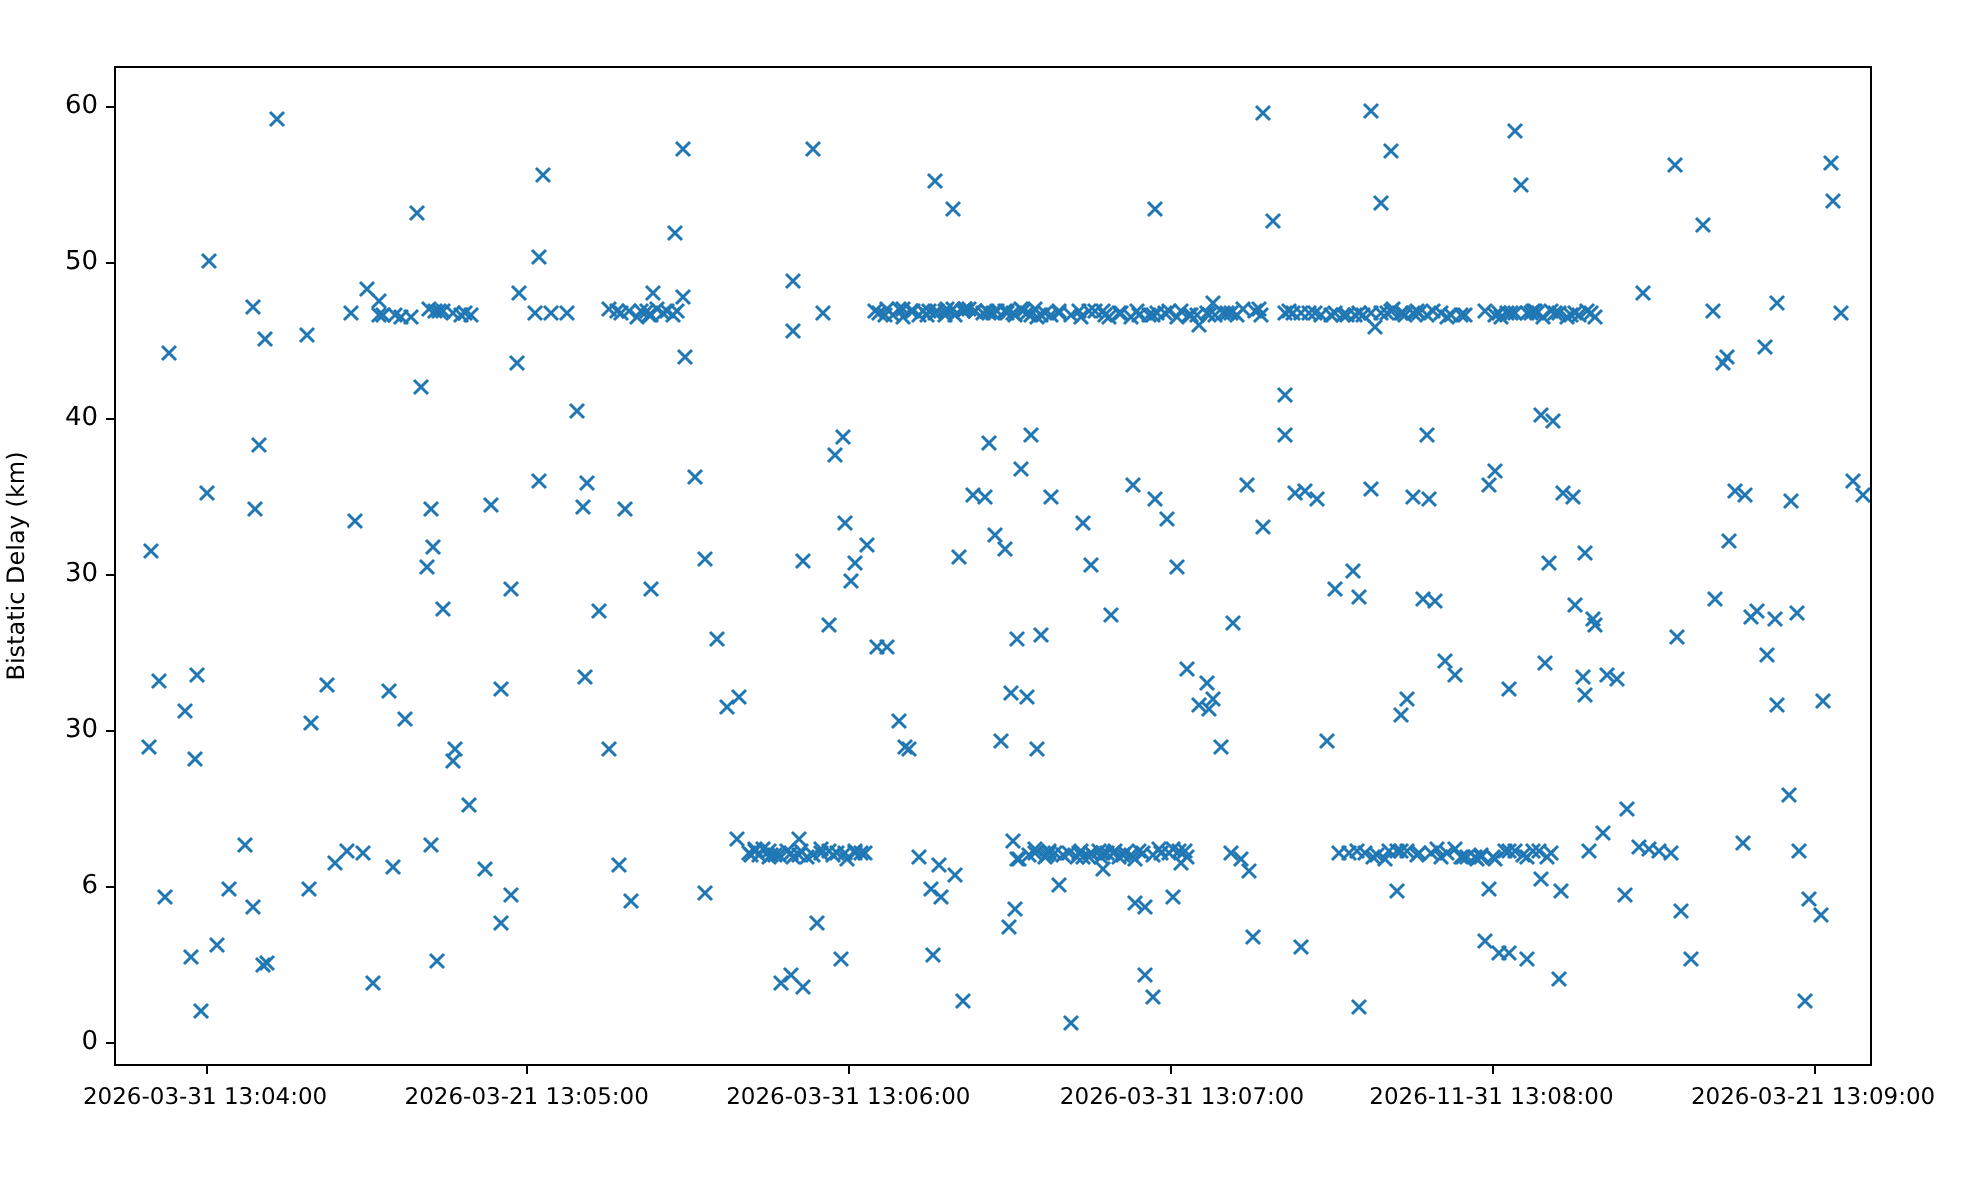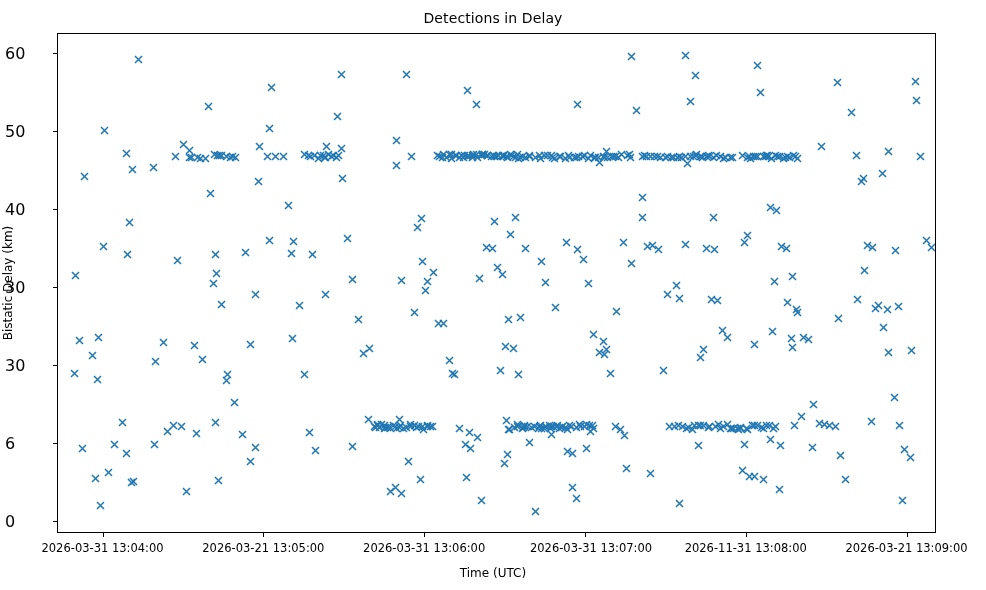--- a/index.html
+++ b/index.html
@@ -23,7 +23,6 @@
 
 <div id="figure">
 
-  <div id="chart-title">Detections in Delay</div>
 
   <div id="plot-area">
     <div id="points-layer">

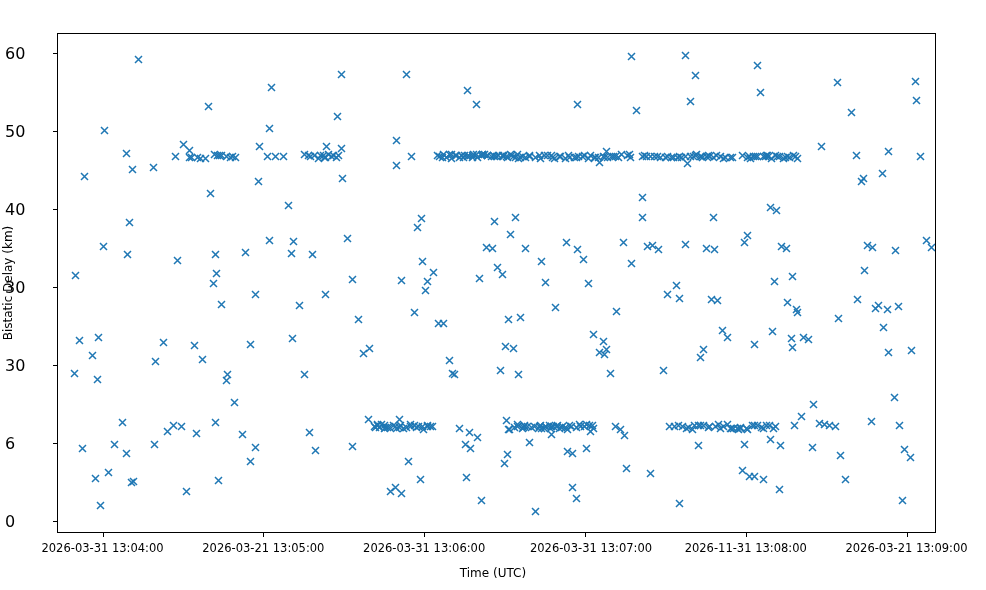--- a/index.html
+++ b/index.html
@@ -10,7 +10,7 @@
   #points-layer{position:absolute;left:0;top:0;width:100%;height:100%;}
   .mk{position:absolute;width:9px;height:9px;margin-left:-4.5px;margin-top:-4.5px;}
   .mk svg{display:block;}
-  .ytick-label{position:absolute;right:0;width:44px;font-size:16px;color:#000;transform:translateY(-50%);}
+  .ytick-label{position:absolute;right:0;text-align:right;width:44px;font-size:13px;color:#000;transform:translateY(-50%);}
   .ytick-mark{position:absolute;width:4px;height:1px;background:#000;}
   .xtick-label{position:absolute;top:541px;font-size:11.5px;color:#000;transform:translateX(-50%);white-space:nowrap;}
   .xtick-mark{position:absolute;top:533px;width:1px;height:4px;background:#000;}

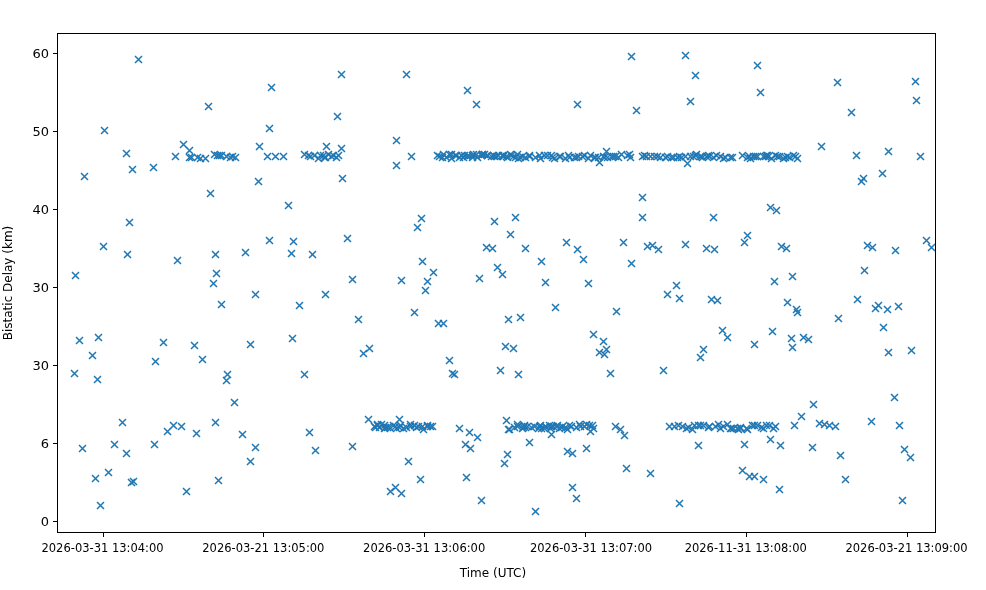--- a/index.html
+++ b/index.html
@@ -2728,7 +2728,6 @@
   <div id="ylabel-wrap">
     <div id="ylabel">Bistatic Delay (km)</div>
   </div>
-  <div id="xlabel">Time (UTC)</div>
 
 </div>
 

